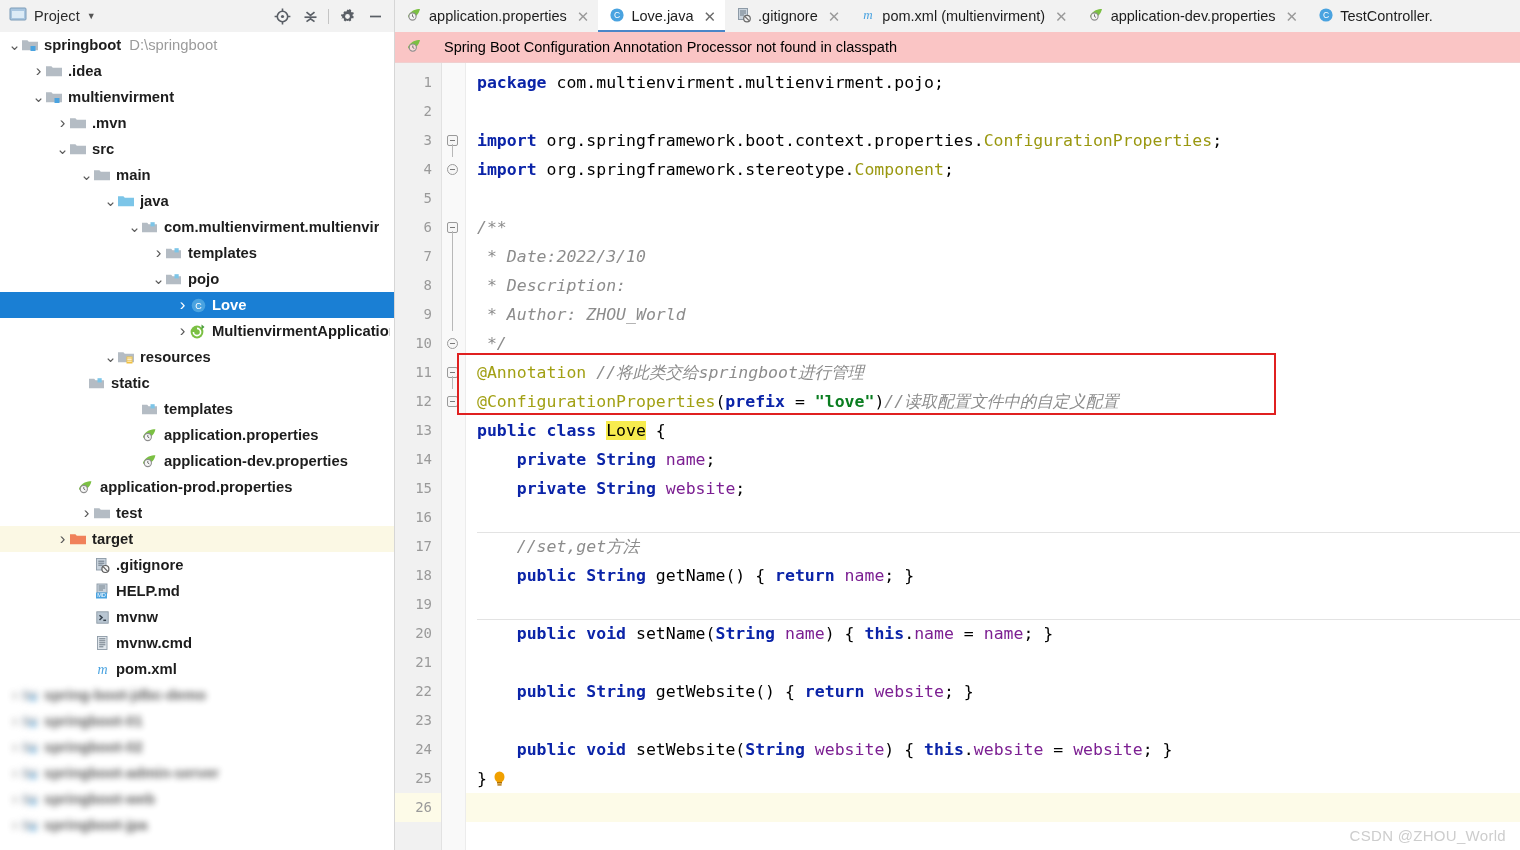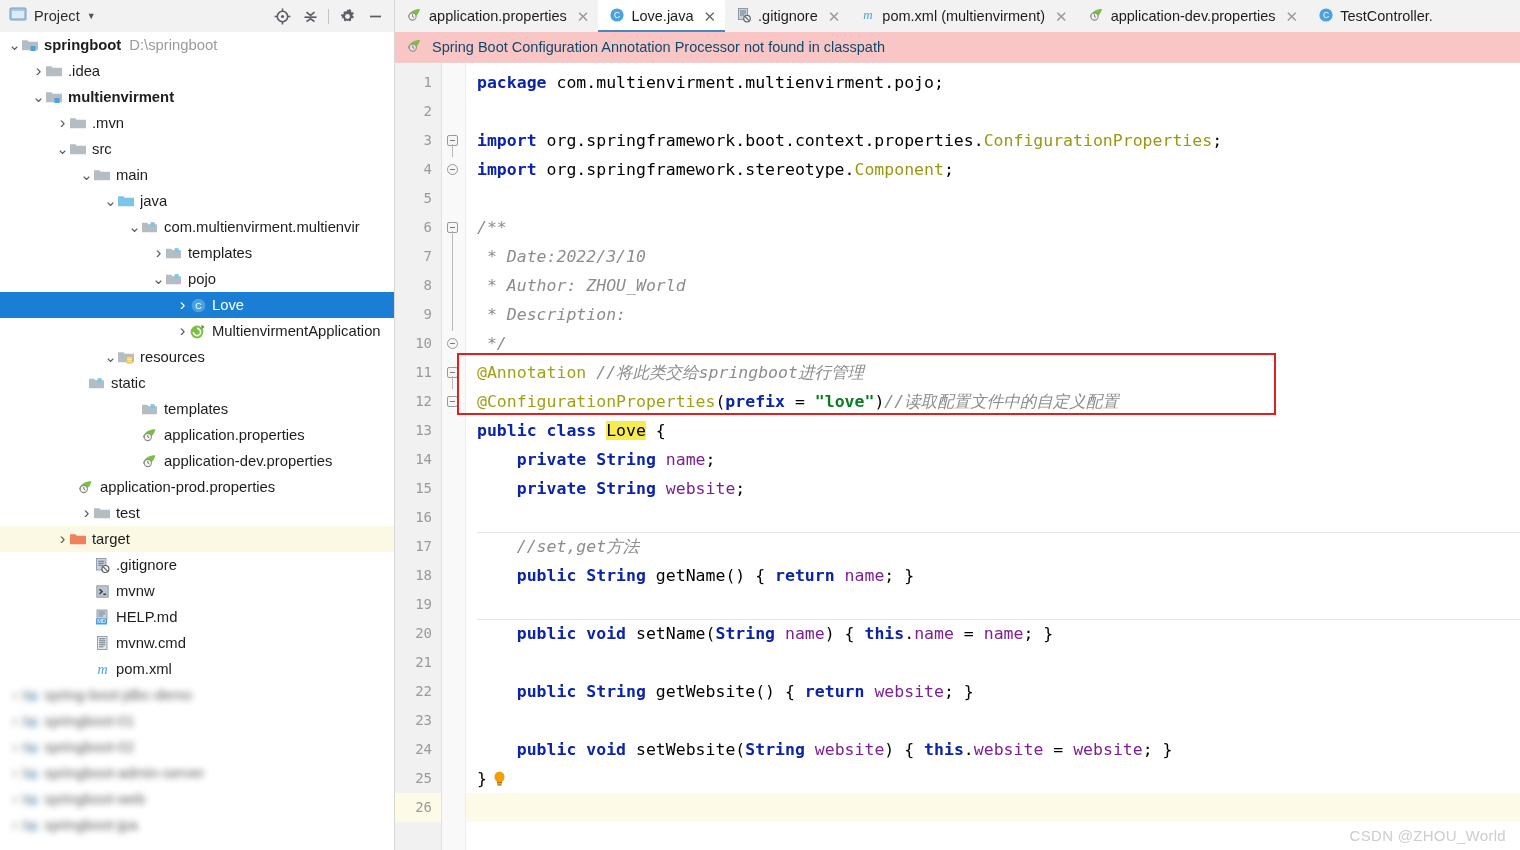--- a/index.html
+++ b/index.html
@@ -86,9 +86,9 @@
     height: 31px; flex: 0 0 31px;
     background: #fac5c5;
     display: flex; align-items: center;
-    padding-left: 11px; gap: 8px;
+    padding-left: 11px; gap: 20px;
     border-bottom: 1px solid #f0cfcf;
-    font-size: 14.5px; color: #0c4a6e;
+    font-size: 14.5px; color: #000000;
   }
 
   .codearea { flex: 1; display: flex; min-height: 0; position: relative; overflow: hidden; }

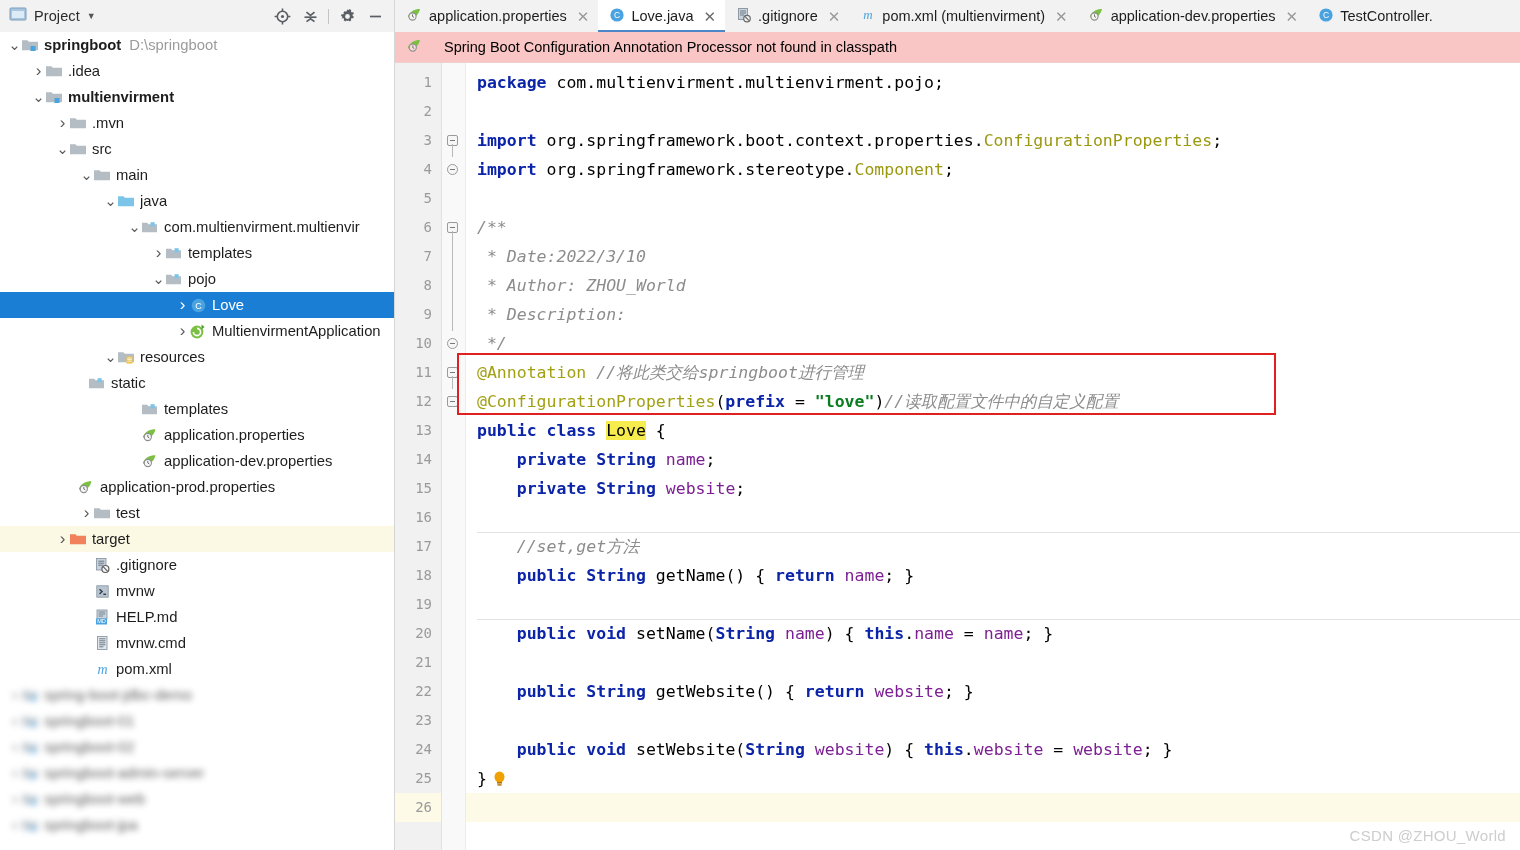--- a/index.html
+++ b/index.html
@@ -73,7 +73,7 @@
   .node.selected .arrow { color: #ffffff; }
   .arrow.empty { visibility: hidden; }
   .nicon { width: 18px; flex: 0 0 18px; margin-right: 5px; display: flex; align-items: center; justify-content: center; }
-  .nlabel { overflow: hidden; text-overflow: clip; }
+  .nlabel { overflow: hidden; text-overflow: clip; font-weight: bold; }
   .nlabel.bold { font-weight: bold; }
   .npath { color: #9b9b9b; margin-left: 8px; font-weight: normal; }
 

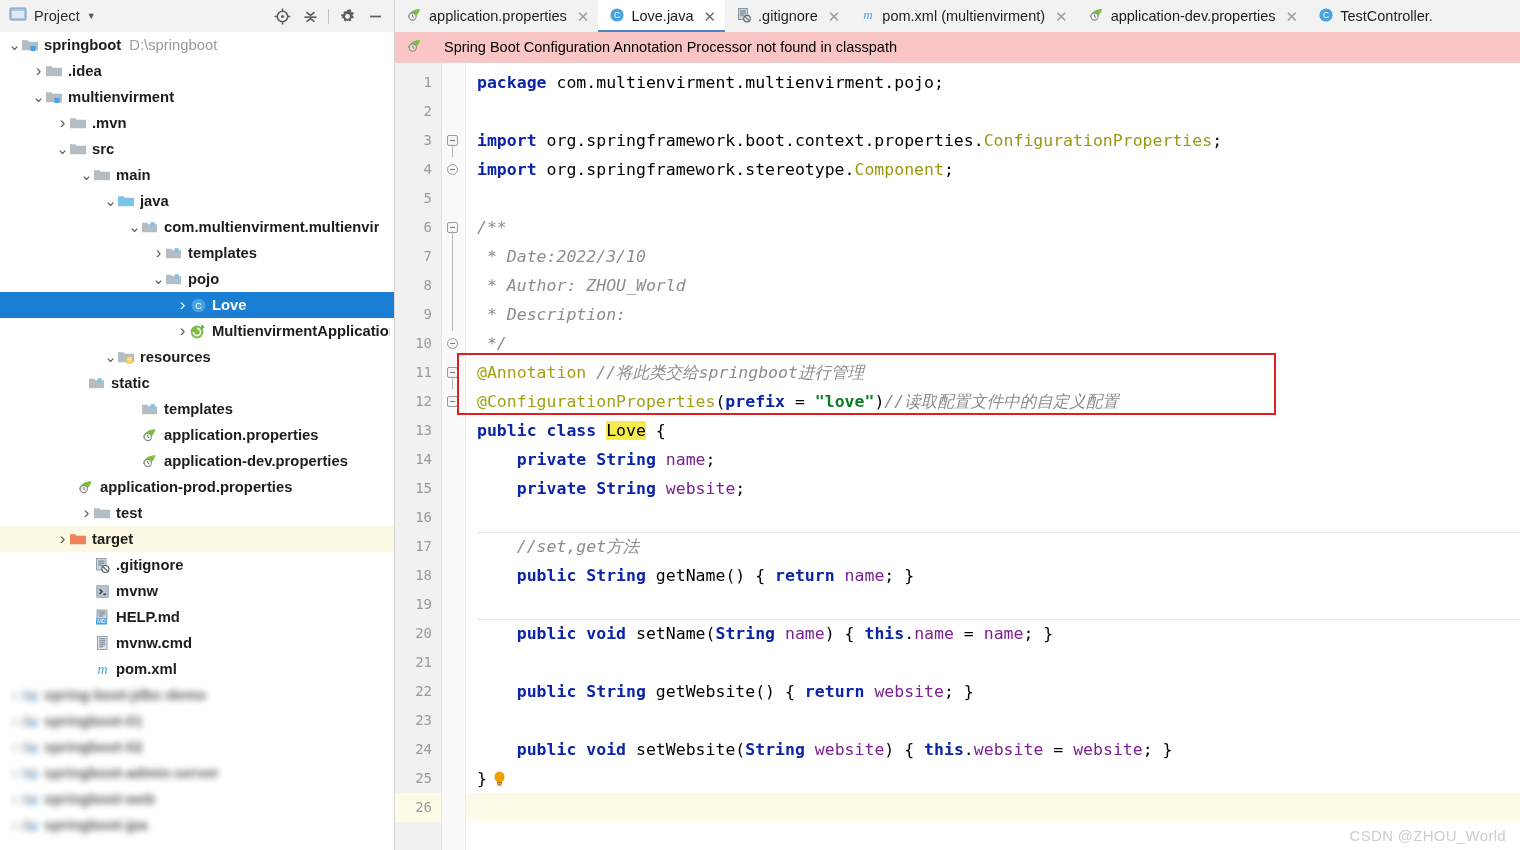--- a/index.html
+++ b/index.html
@@ -688,8 +688,8 @@
             <div class="cline">&nbsp;</div>
             <div class="cline"><span class="cmt">/**</span></div>
             <div class="cline"> <span class="cmt">* Date:2022/3/10</span></div>
+            <div class="cline"> <span class="cmt">* Description:</span></div>
             <div class="cline"> <span class="cmt">* Author: ZHOU_World</span></div>
-            <div class="cline"> <span class="cmt">* Description:</span></div>
             <div class="cline"> <span class="cmt">*/</span></div>
             <div class="cline"><span class="ann">@Annotation</span> <span class="cmt">//将此类交给springboot进行管理</span></div>
             <div class="cline"><span class="ann">@ConfigurationProperties</span>(<span class="kw">prefix</span> = <span class="str">"love"</span>)<span class="cmt">//读取配置文件中的自定义配置</span></div>

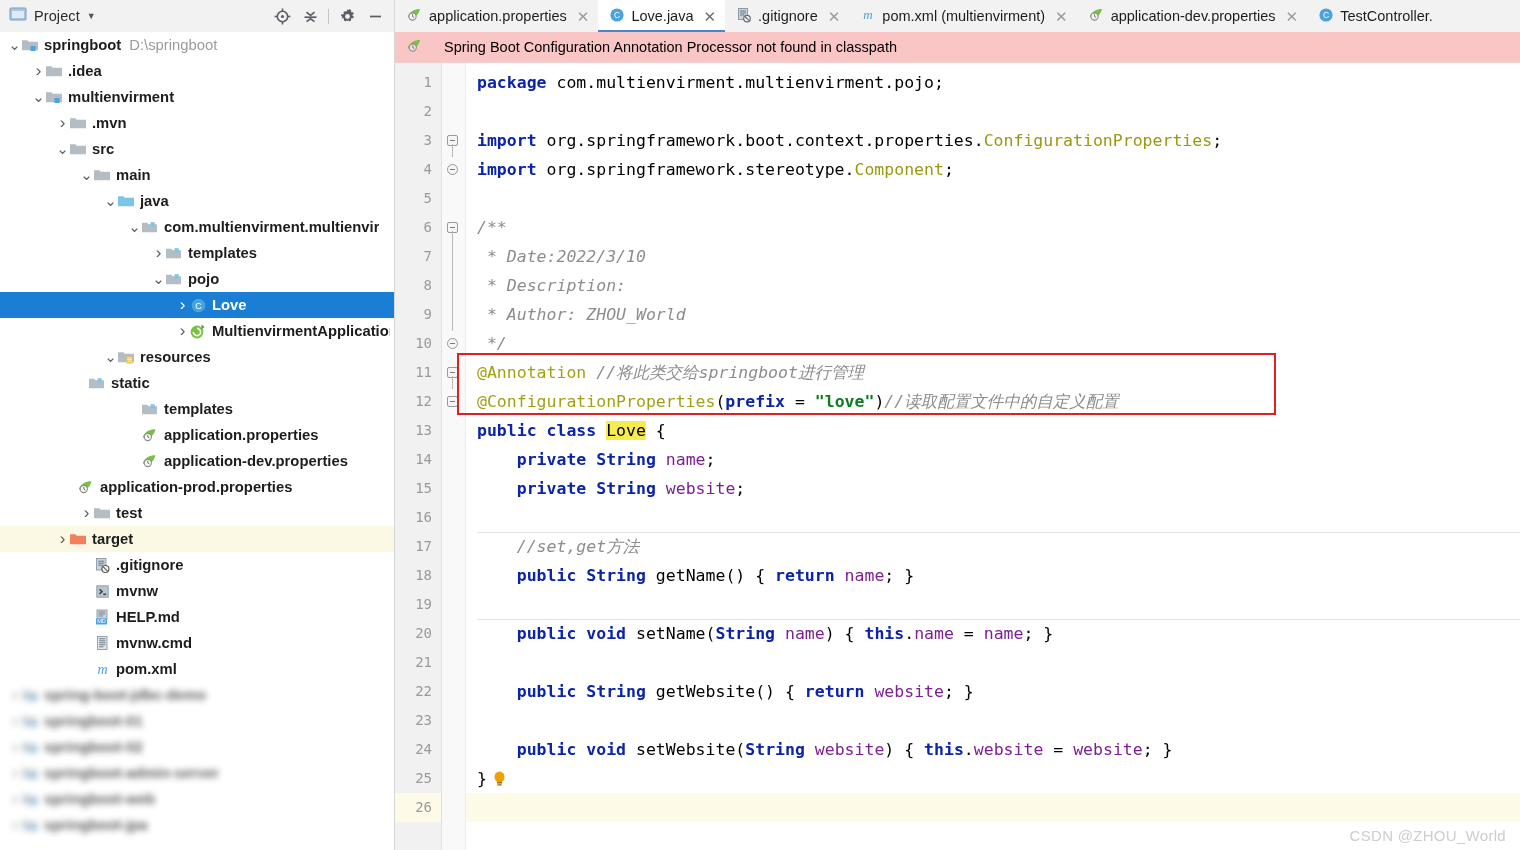--- a/index.html
+++ b/index.html
@@ -490,17 +490,6 @@
           <span class="arrow empty"></span>
           <span class="nicon">
             <svg width="17" height="17" viewBox="0 0 17 17">
-              <rect x="2.8" y="2.8" width="11.4" height="11.4" fill="#b9c6d2" stroke="#8d9aa6" stroke-width=".9"></rect>
-              <path d="M5.5 6.2l2.6 2.4-2.6 2.4" fill="none" stroke="#37424d" stroke-width="1.5"></path>
-              <path d="M9.3 11.3h2.8" stroke="#37424d" stroke-width="1.5"></path>
-            </svg>
-          </span>
-          <span class="nlabel">mvnw</span>
-        </div>
-        <div class="node" style="padding-left: 80px;">
-          <span class="arrow empty"></span>
-          <span class="nicon">
-            <svg width="17" height="17" viewBox="0 0 17 17">
               <rect x="3" y="1" width="10" height="9" fill="#c9d3dd" stroke="#8d9aa6" stroke-width=".9"></rect>
               <path d="M4.6 3h6.6M4.6 5h6.6M4.6 7h4.4" stroke="#6b7884" stroke-width=".9"></path>
               <rect x="2" y="9.5" width="11" height="6" fill="#4aa3e0"></rect>
@@ -508,6 +497,17 @@
             </svg>
           </span>
           <span class="nlabel">HELP.md</span>
+        </div>
+        <div class="node" style="padding-left: 80px;">
+          <span class="arrow empty"></span>
+          <span class="nicon">
+            <svg width="17" height="17" viewBox="0 0 17 17">
+              <rect x="2.8" y="2.8" width="11.4" height="11.4" fill="#b9c6d2" stroke="#8d9aa6" stroke-width=".9"></rect>
+              <path d="M5.5 6.2l2.6 2.4-2.6 2.4" fill="none" stroke="#37424d" stroke-width="1.5"></path>
+              <path d="M9.3 11.3h2.8" stroke="#37424d" stroke-width="1.5"></path>
+            </svg>
+          </span>
+          <span class="nlabel">mvnw</span>
         </div>
         <div class="node" style="padding-left: 80px;">
           <span class="arrow empty"></span>

